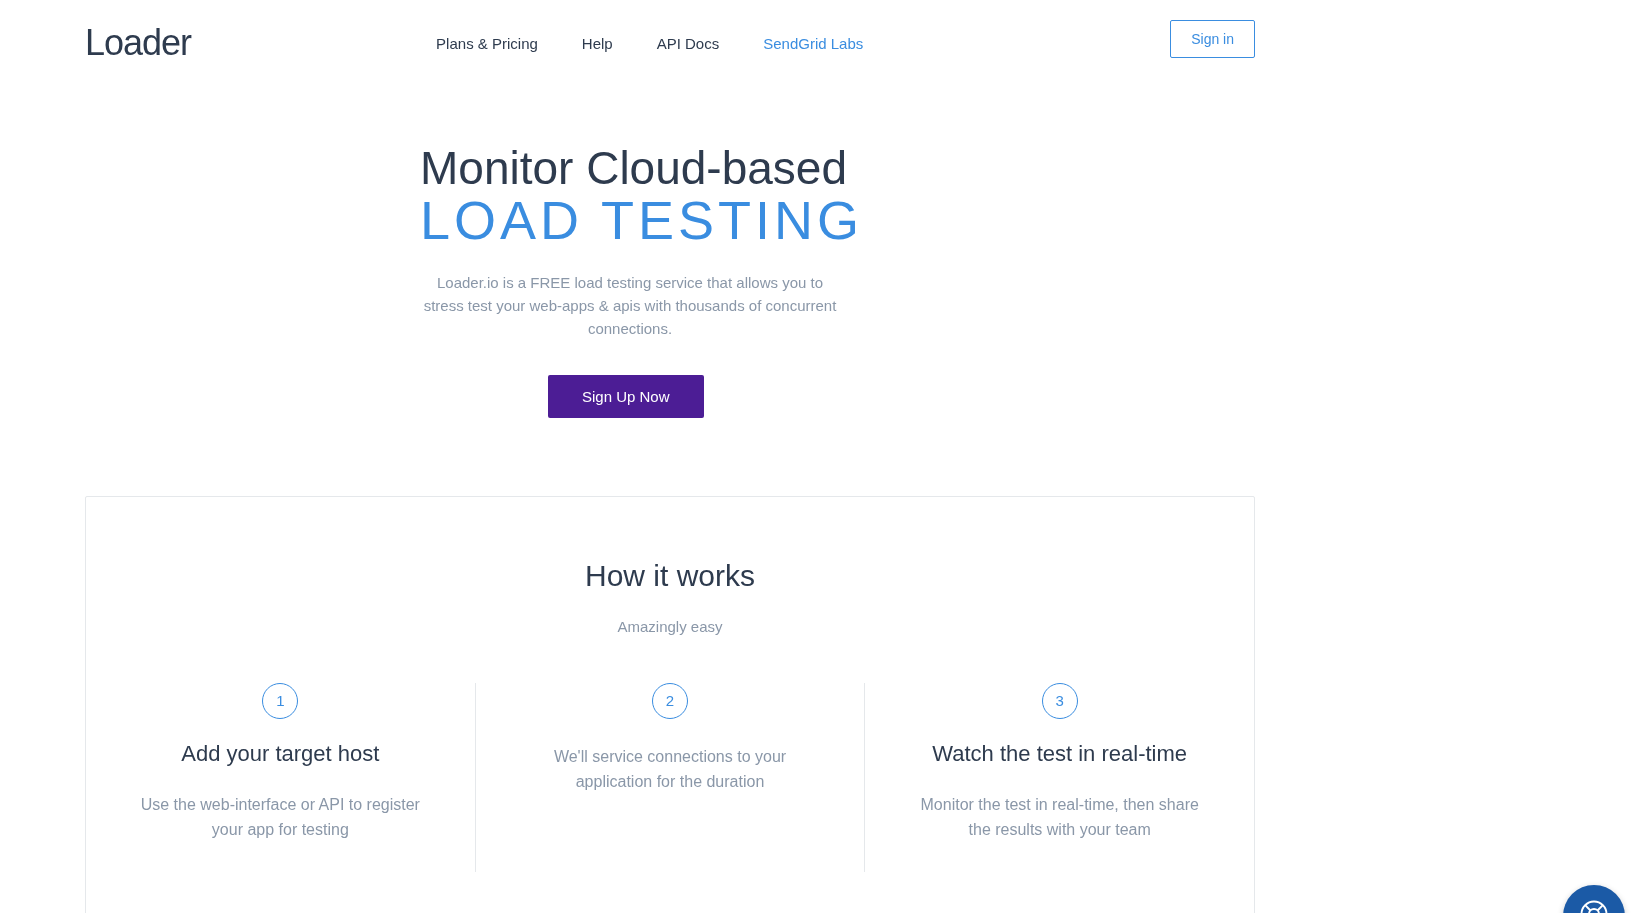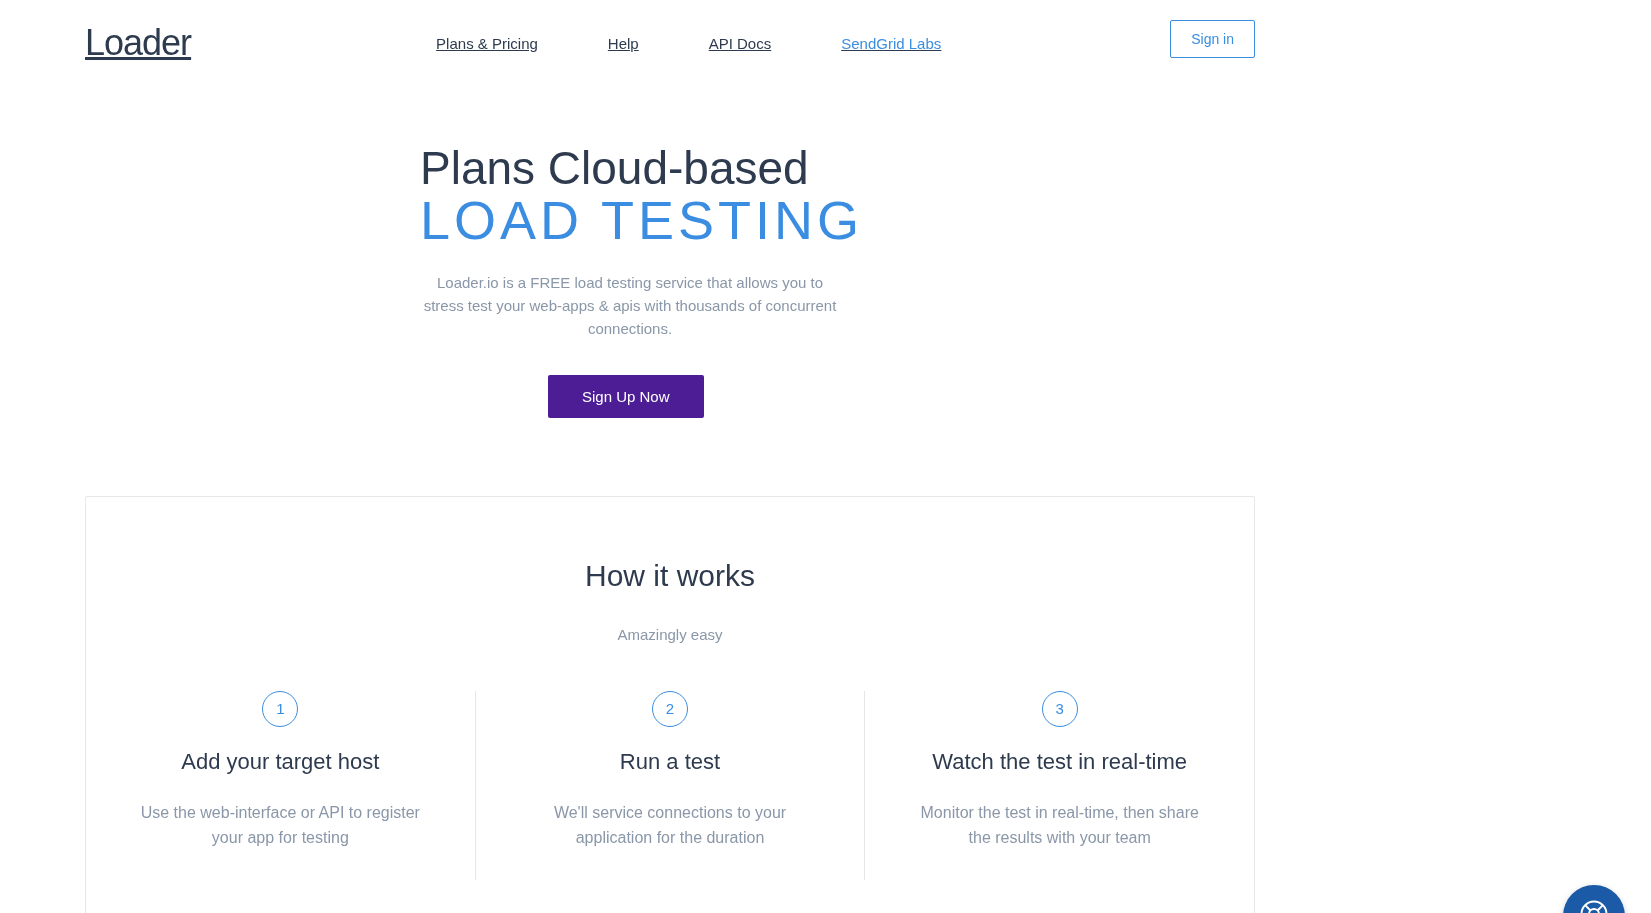--- a/index.html
+++ b/index.html
@@ -21,7 +21,6 @@
     align-items: center;
     padding: 22px 0 0 0;
     position: relative;
-    text-decoration: underline;
   }
   .logo {
     font-size: 36px;

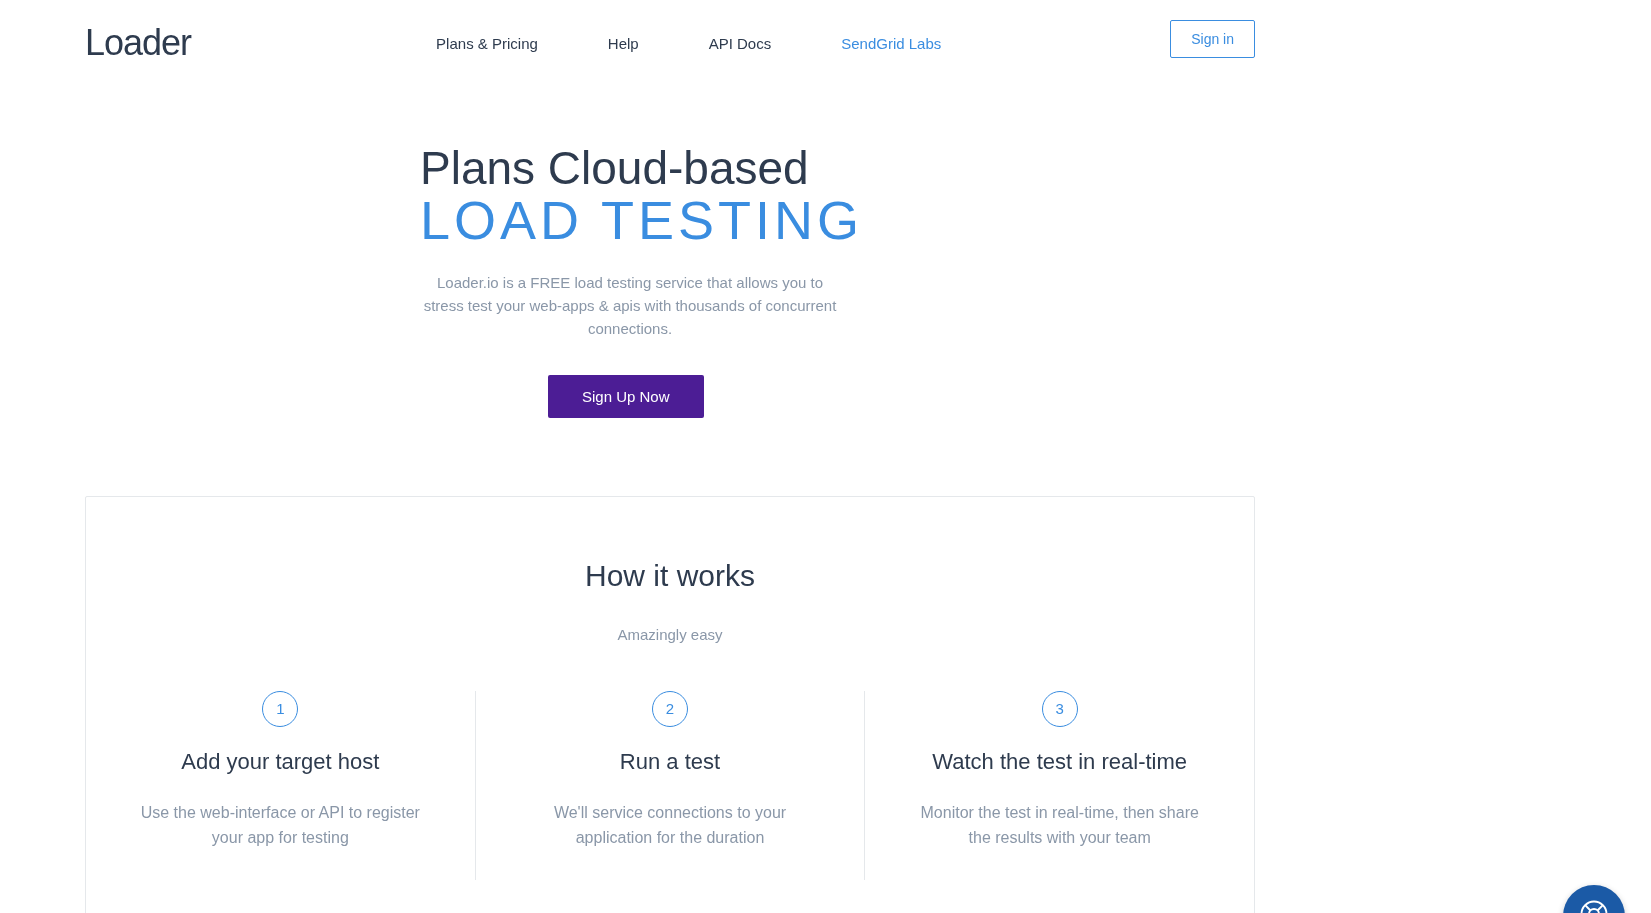--- a/index.html
+++ b/index.html
@@ -31,7 +31,7 @@
   }
   .nav {
     display: flex;
-    gap: 70px;
+    gap: 44px;
     margin-left: 245px;
   }
   .nav a {

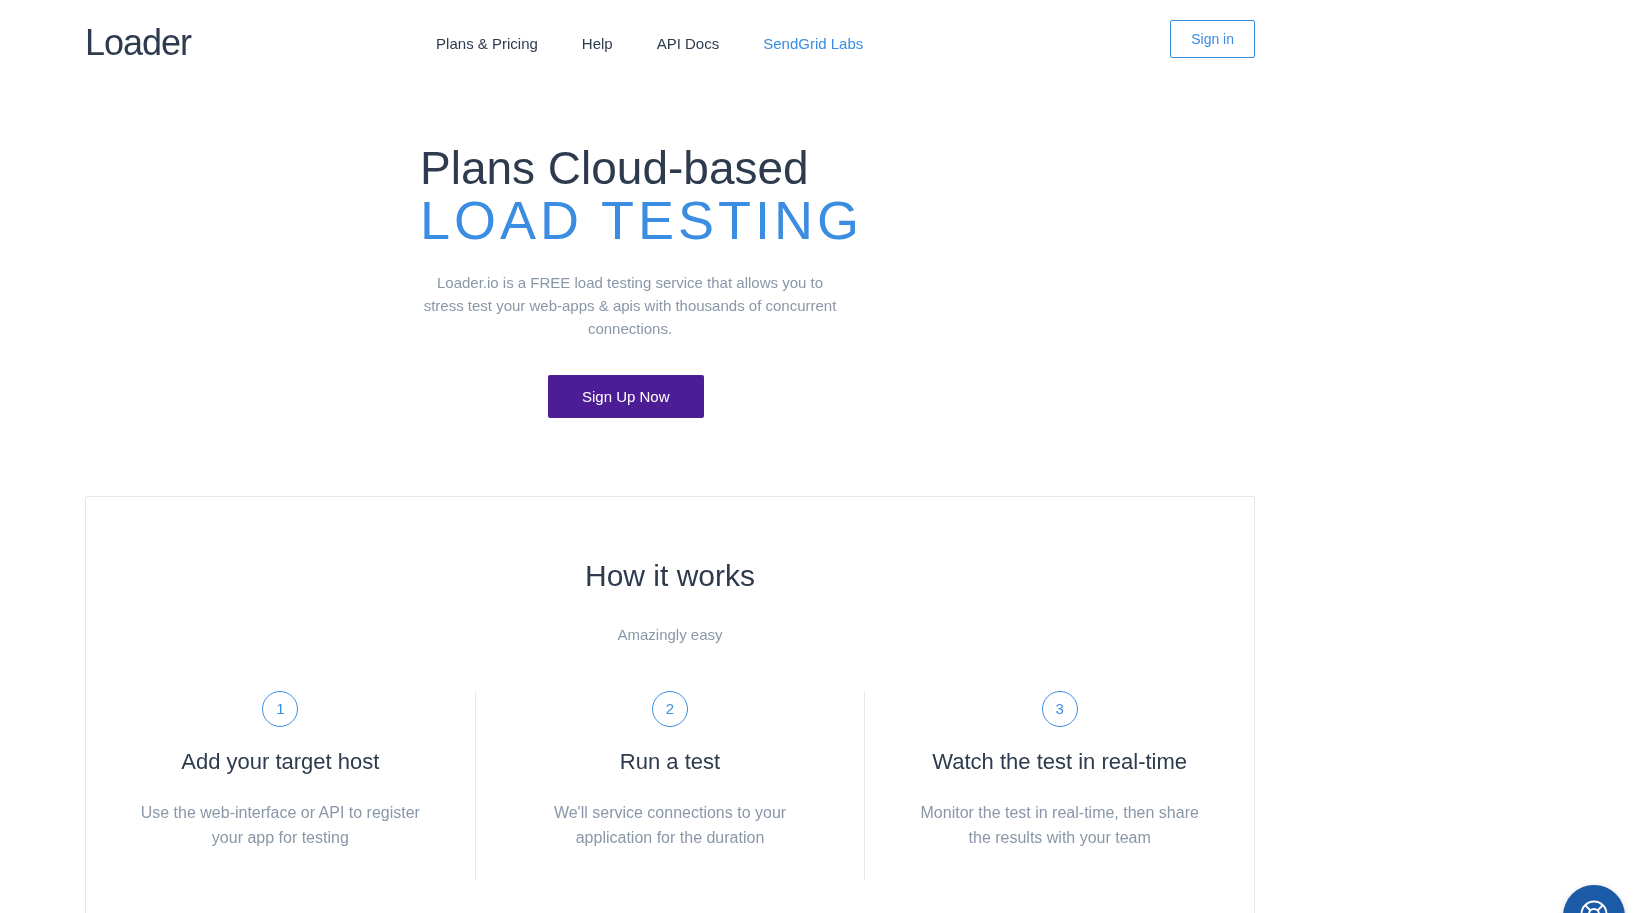--- a/index.html
+++ b/index.html
@@ -189,7 +189,7 @@
   </header>
 
   <section class="hero">
-    <div class="hero-h1-line1">Plans Cloud-based</div>
+    <div class="hero-h1-line1">Monitor Cloud-based</div>
     <div class="hero-h1-line2">LOAD TESTING</div>
     <p class="hero-desc">Loader.io is a FREE load testing service that allows you to stress test your web-apps &amp; apis with thousands of concurrent connections.</p>
     <button class="signup-btn">Sign Up Now</button>

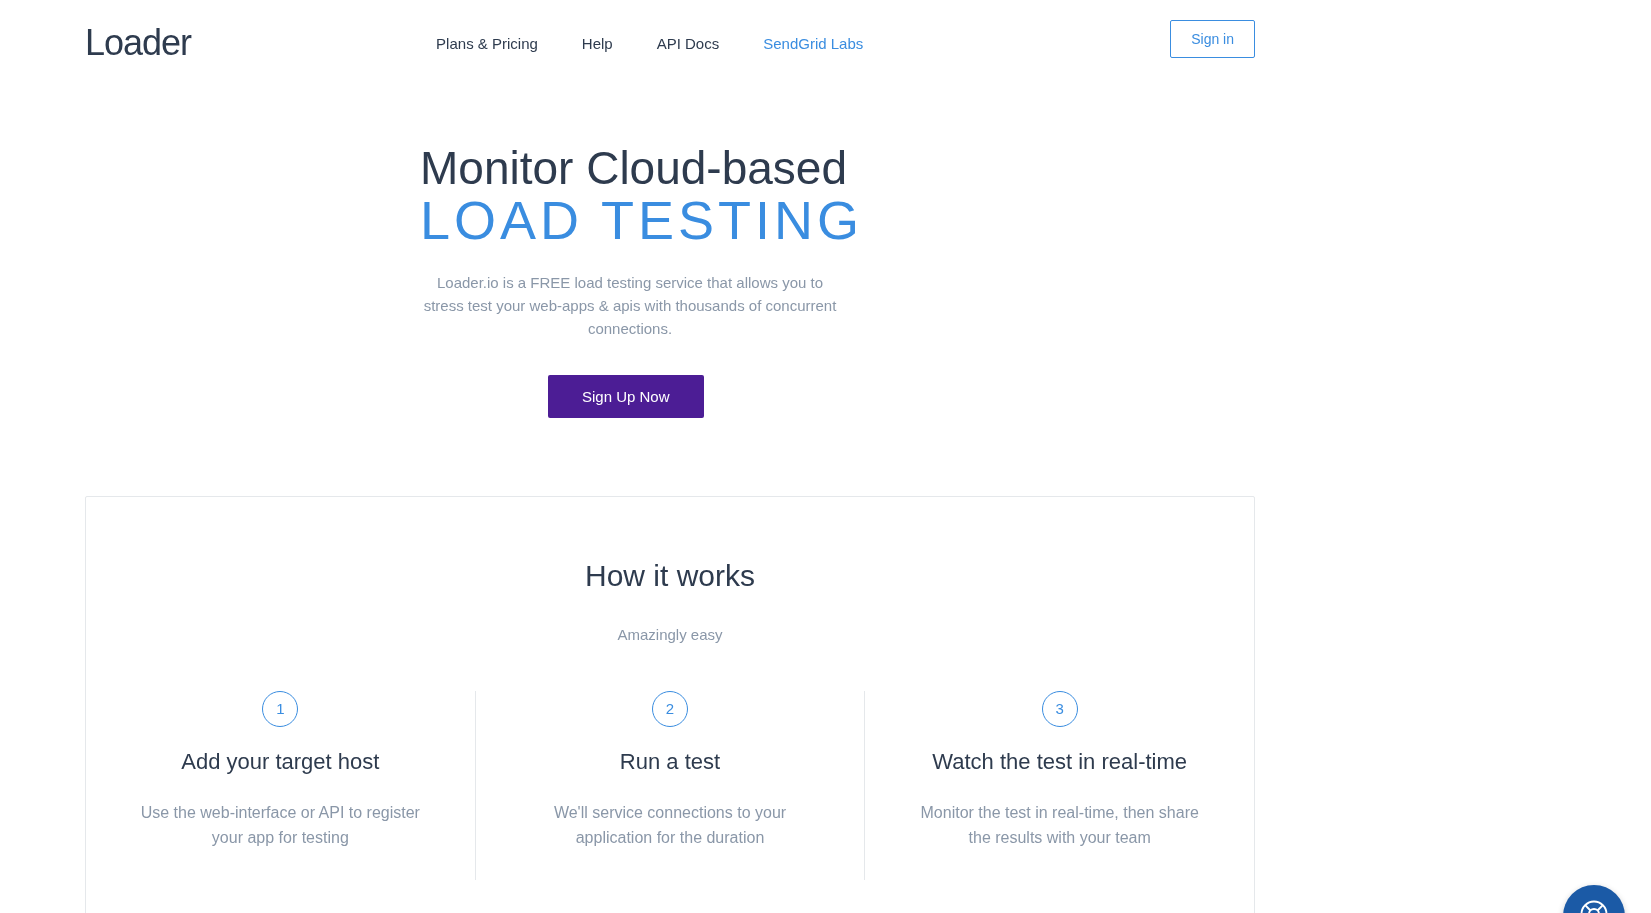--- a/index.html
+++ b/index.html
@@ -109,7 +109,7 @@
     color: #2e3b4e;
   }
   .howit-sub {
-    margin-top: 33px;
+    margin-top: 25px;
     font-size: 15px;
     color: #8a97a8;
   }

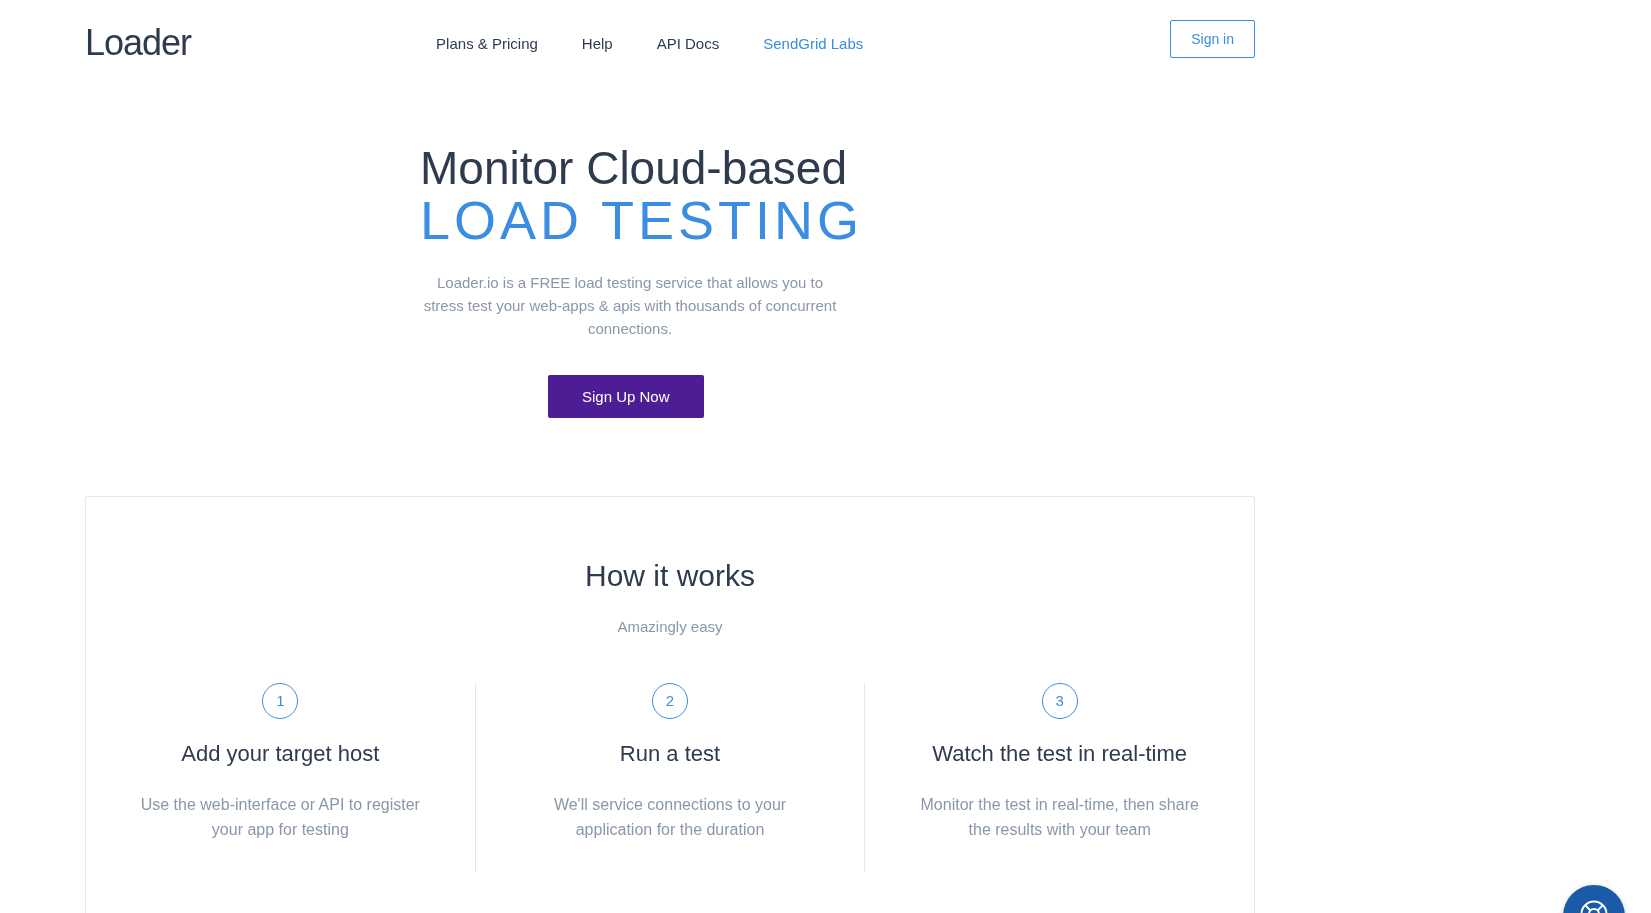--- a/index.html
+++ b/index.html
@@ -206,7 +206,6 @@
       </div>
       <div class="step">
         <div class="step-num">2</div>
-        <div class="step-title">Run a test</div>
         <div class="step-desc">We'll service connections to your application for the duration</div>
       </div>
       <div class="step">

